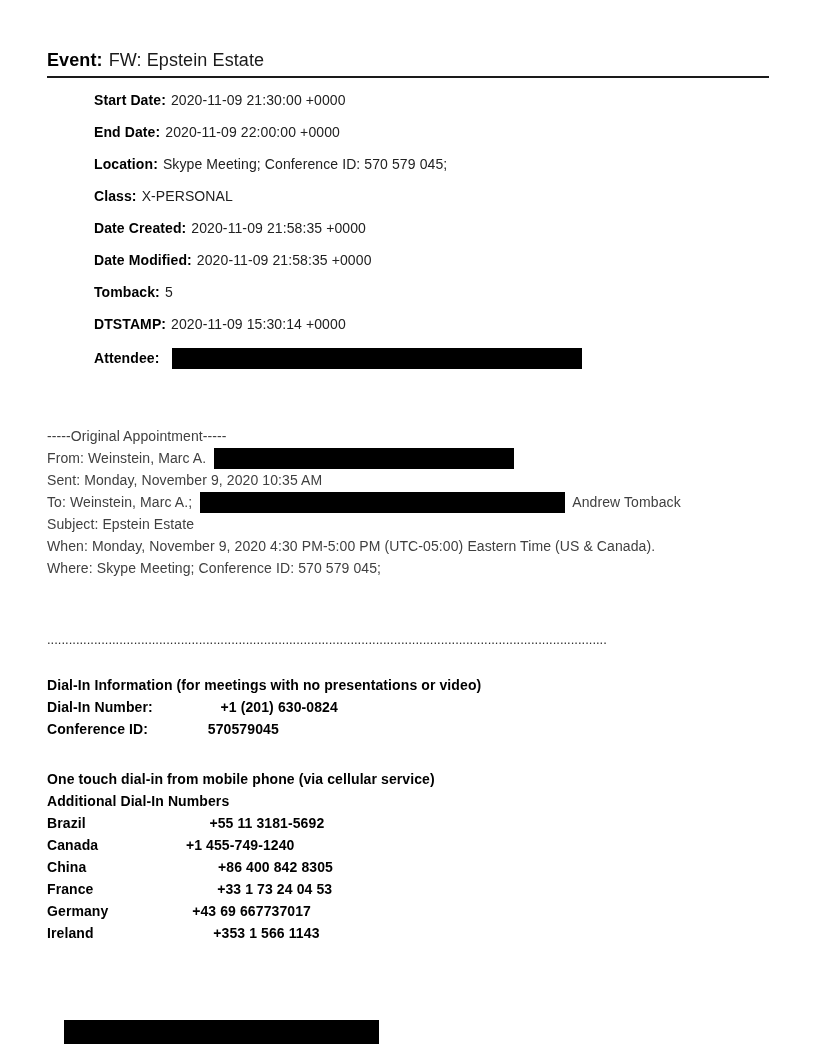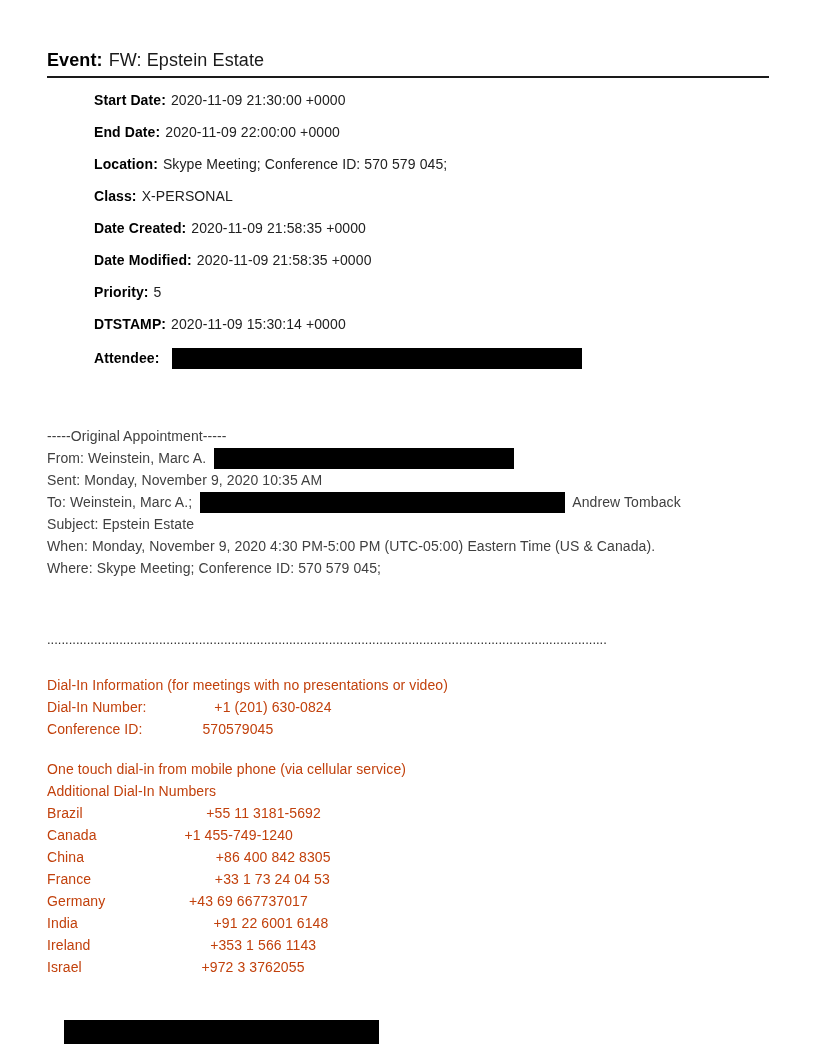--- a/index.html
+++ b/index.html
@@ -104,7 +104,7 @@
       <div class="meta-row"><span class="b">Class:</span><span>X-PERSONAL</span></div>
       <div class="meta-row"><span class="b">Date Created:</span><span>2020-11-09 21:58:35 +0000</span></div>
       <div class="meta-row"><span class="b">Date Modified:</span><span>2020-11-09 21:58:35 +0000</span></div>
-      <div class="meta-row"><span class="b">Priority:</span><span>5</span></div>
+      <div class="meta-row"><span class="b">Tomback:</span><span>5</span></div>
       <div class="meta-row"><span class="b">DTSTAMP:</span><span>2020-11-09 15:30:14 +0000</span></div>
       <div class="meta-row"><span class="b">Attendee:</span><span class="redaction bar-attendee"></span></div>
     </div>

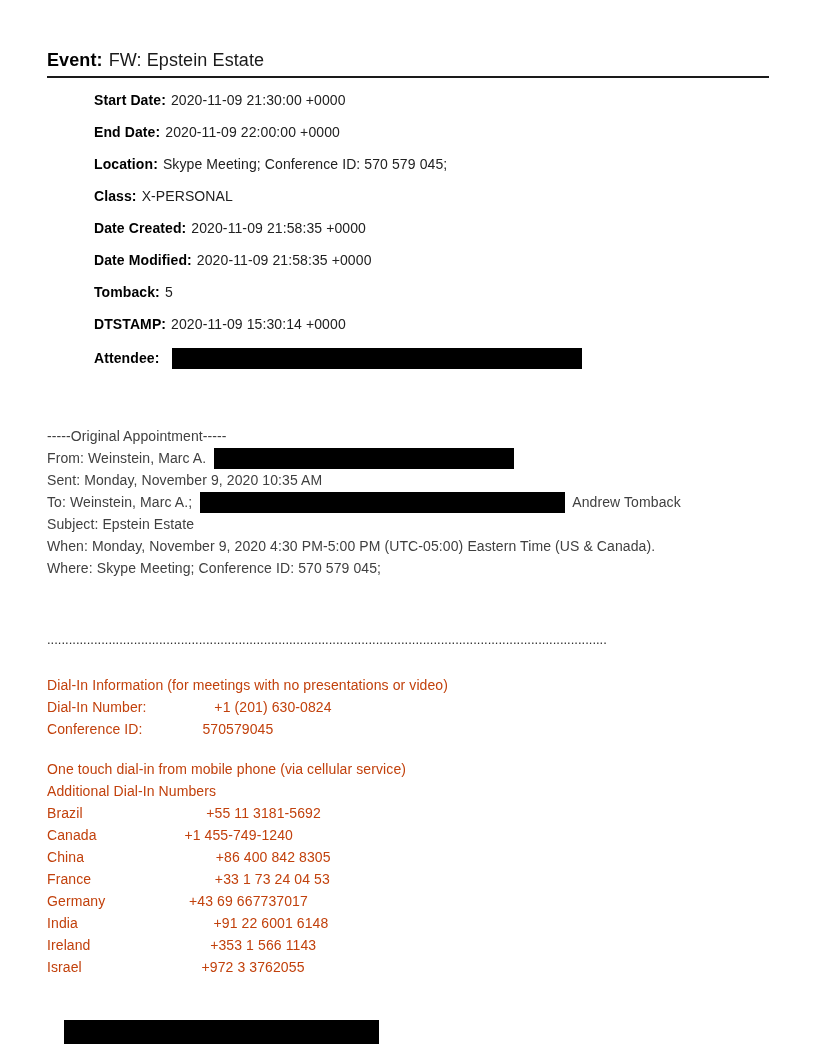--- a/index.html
+++ b/index.html
@@ -77,7 +77,8 @@
     font-size:14px;
     line-height:22px;
     letter-spacing:0.1px;
-    color:#c2410c;
+    color:#000000;
+    font-weight:bold;
   }
   .mt30{margin-top:18px;}
 

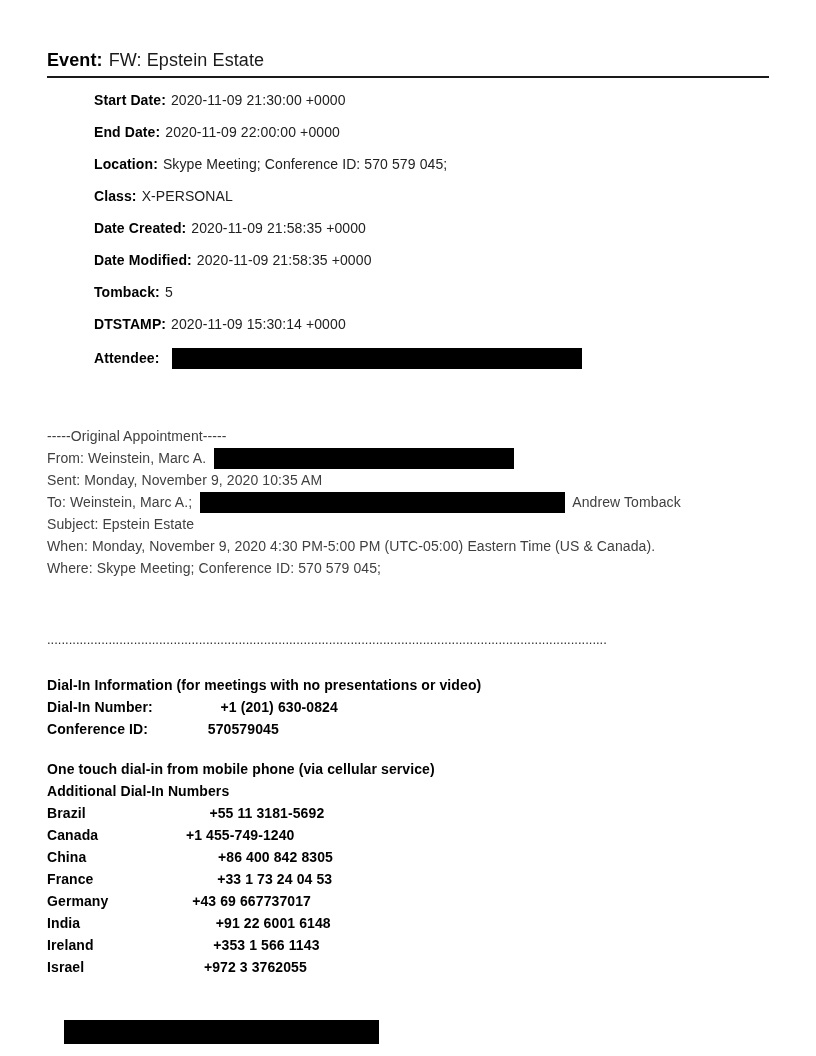--- a/index.html
+++ b/index.html
@@ -80,7 +80,7 @@
     color:#000000;
     font-weight:bold;
   }
-  .mt30{margin-top:18px;}
+  .mt30{margin-top:28px;}
 
   
   .bottom-redaction{

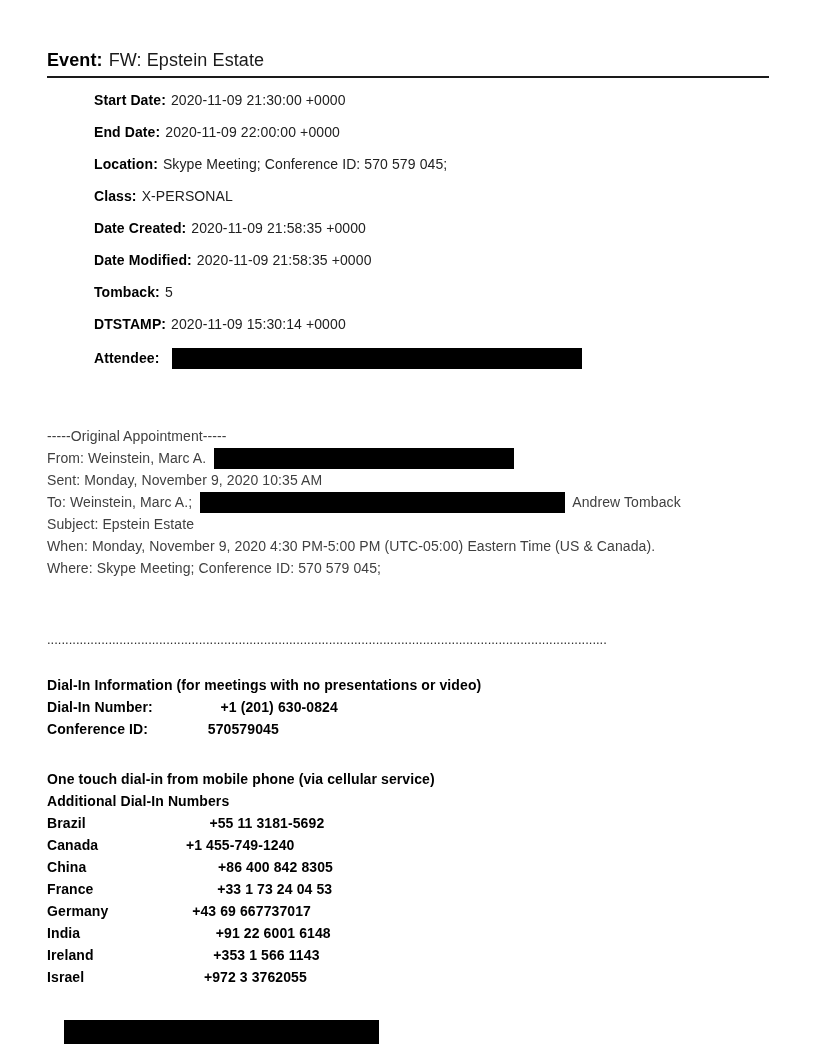--- a/index.html
+++ b/index.html
@@ -133,7 +133,6 @@
       <div class="line pre">China                                 +86 400 842 8305</div>
       <div class="line pre">France                               +33 1 73 24 04 53</div>
       <div class="line pre">Germany                     +43 69 667737017</div>
-      <div class="line pre">India                                  +91 22 6001 6148</div>
       <div class="line pre">Ireland                              +353 1 566 1143</div>
       <div class="line pre">Israel                              +972 3 3762055</div>
     </div>

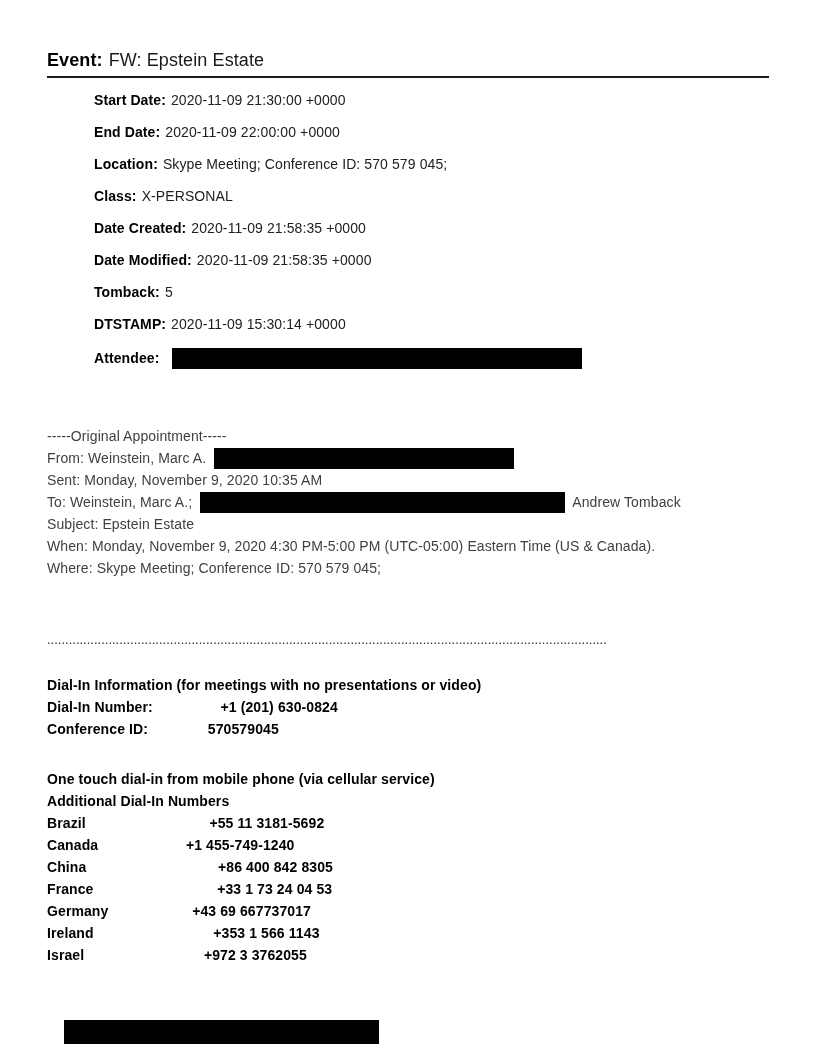--- a/index.html
+++ b/index.html
@@ -134,7 +134,6 @@
       <div class="line pre">France                               +33 1 73 24 04 53</div>
       <div class="line pre">Germany                     +43 69 667737017</div>
       <div class="line pre">Ireland                              +353 1 566 1143</div>
-      <div class="line pre">Israel                              +972 3 3762055</div>
     </div>
 
   </div>

